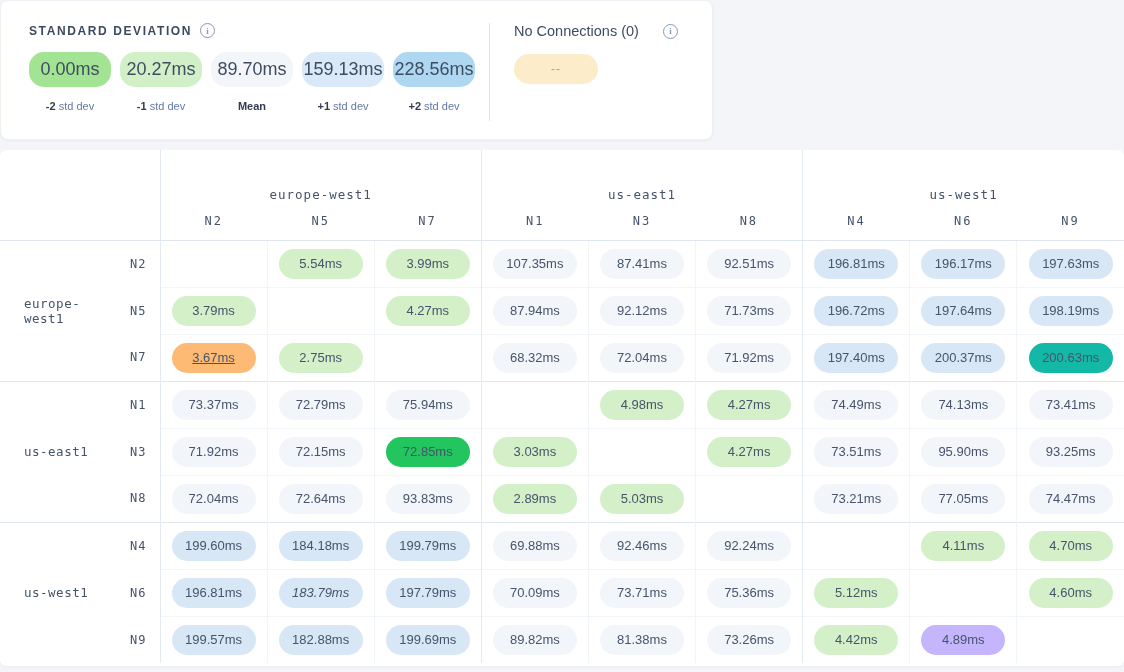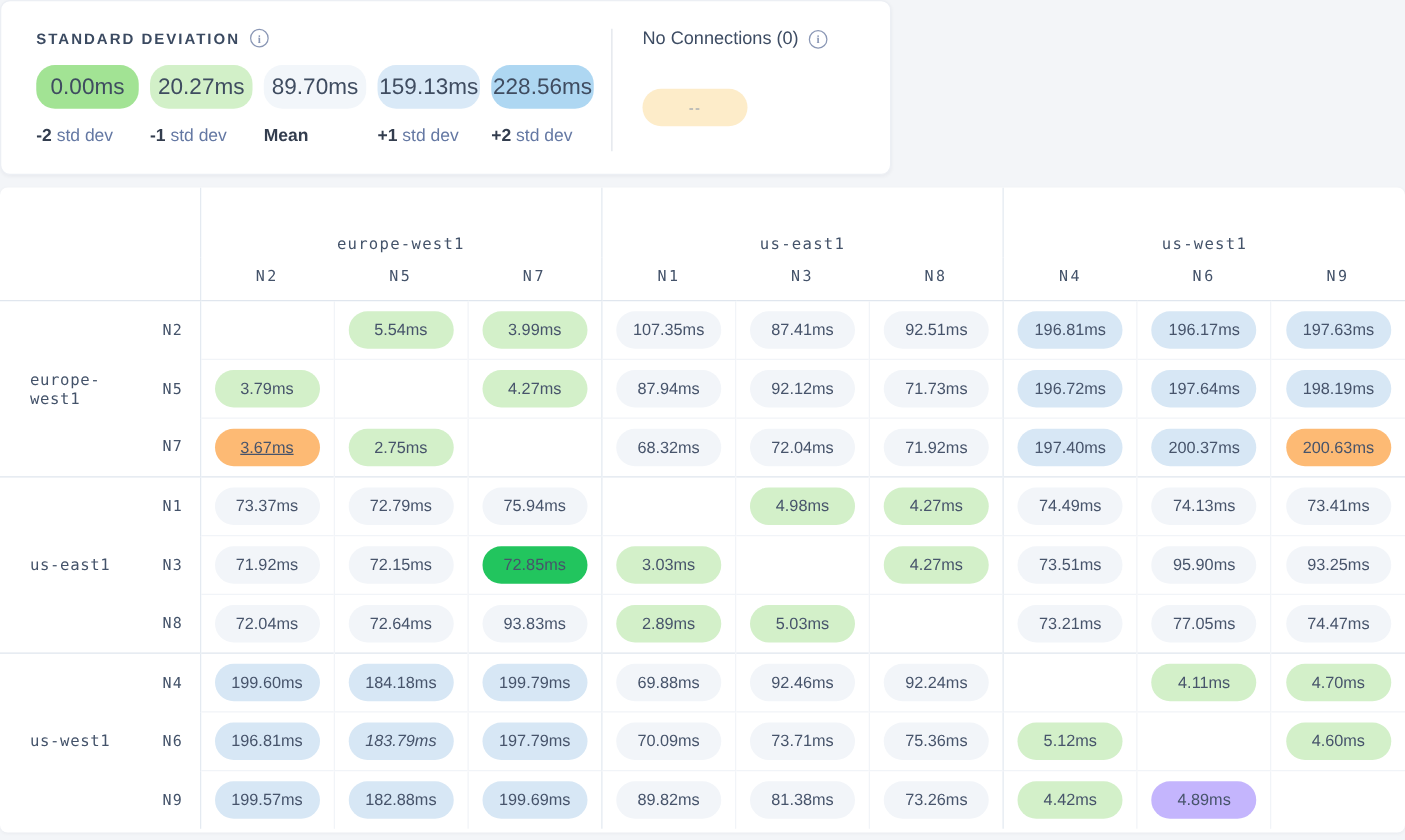--- a/index.html
+++ b/index.html
@@ -43,7 +43,7 @@
   .lg-label b { color: #333d4e; font-weight: bold; }
   .legend-divider { width: 1px; background: #dfe4ea; margin: 22px 0 18px 0; }
   .legend-right { padding: 22px 0 0 24px; }
-  .nc-title-row { display: flex; align-items: center; gap: 8px; margin-bottom: 32px; }
+  .nc-title-row { display: flex; align-items: center; gap: 24px; margin-bottom: 15px; }
   .nc-title { font-size: 14.5px; color: #3d4c63; }
   .nc-pill {
     width: 84px; padding: 8px 0; border-radius: 15px;

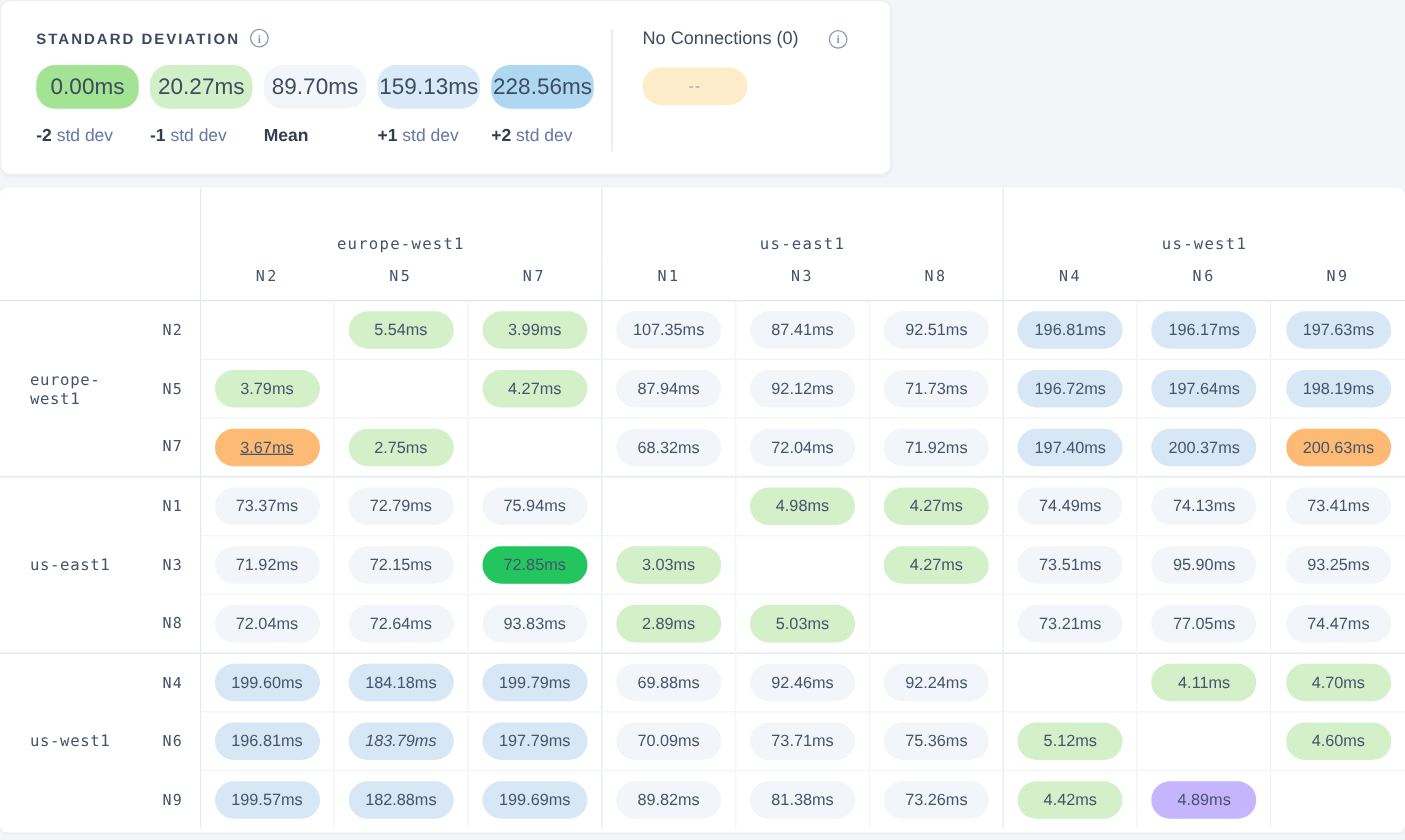--- a/index.html
+++ b/index.html
@@ -39,7 +39,7 @@
     text-align: center; font-size: 18px; color: #3f4c60;
   }
   .legend-labels { display: flex; gap: 9px; margin-top: 13px; }
-  .lg-label { width: 82px; font-size: 14px; color: #6478a3; }
+  .lg-label { width: 82px; text-align: center; font-size: 11px; color: #6478a3; }
   .lg-label b { color: #333d4e; font-weight: bold; }
   .legend-divider { width: 1px; background: #dfe4ea; margin: 22px 0 18px 0; }
   .legend-right { padding: 22px 0 0 24px; }

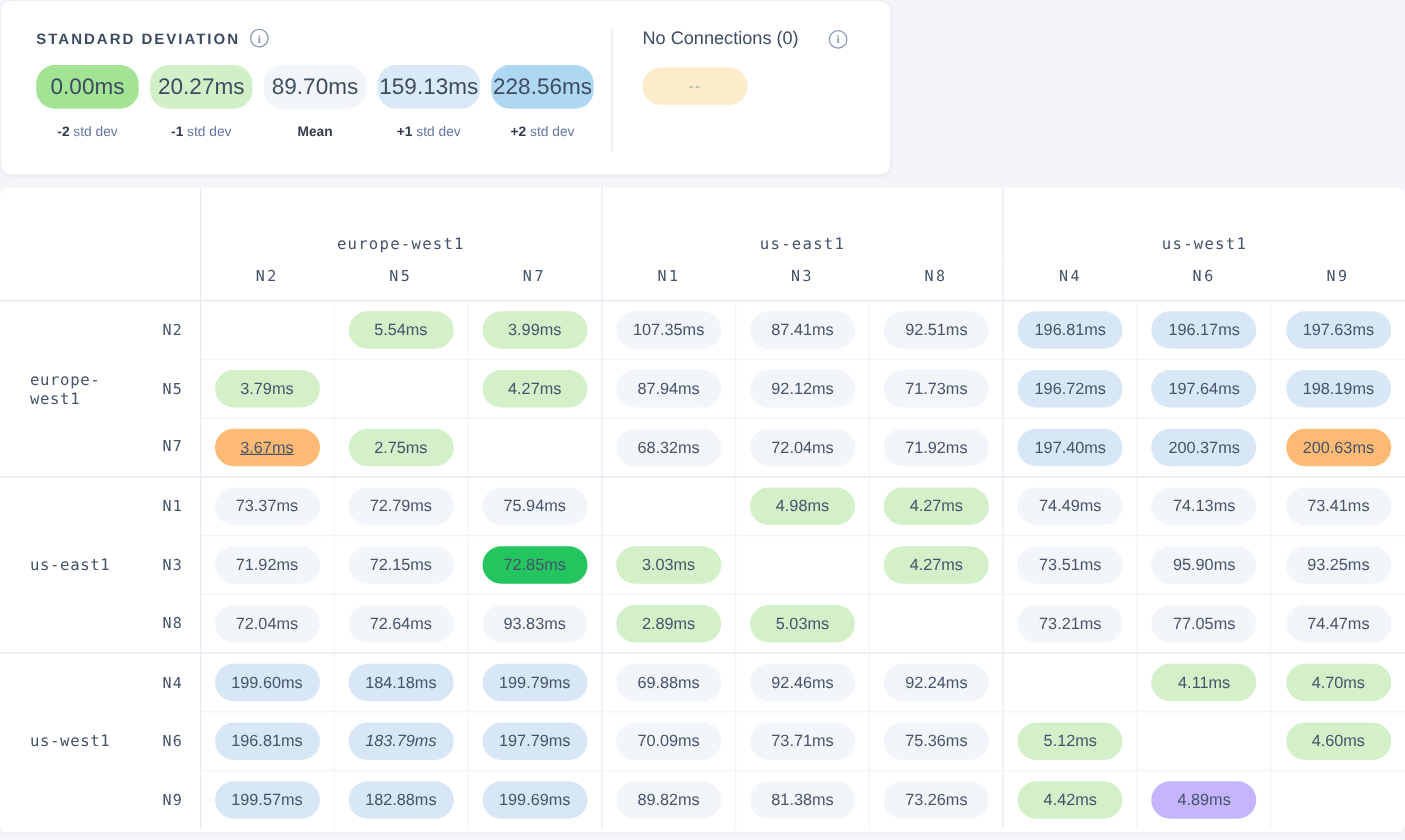--- a/index.html
+++ b/index.html
@@ -203,7 +203,7 @@
           <td><span class="pill" style="background: rgb(242, 245, 249);">71.92ms</span></td>
           <td class="gb"><span class="pill" style="background: rgb(215, 231, 245);">197.40ms</span></td>
           <td><span class="pill" style="background: rgb(215, 231, 245);">200.37ms</span></td>
-          <td><span class="pill" style="background: #fdba74;">200.63ms</span></td>
+          <td><span class="pill" style="background: #14b8a6;">200.63ms</span></td>
         </tr>
         <tr class="group-start">
           <th class="region mono" rowspan="3">us-east1</th>

